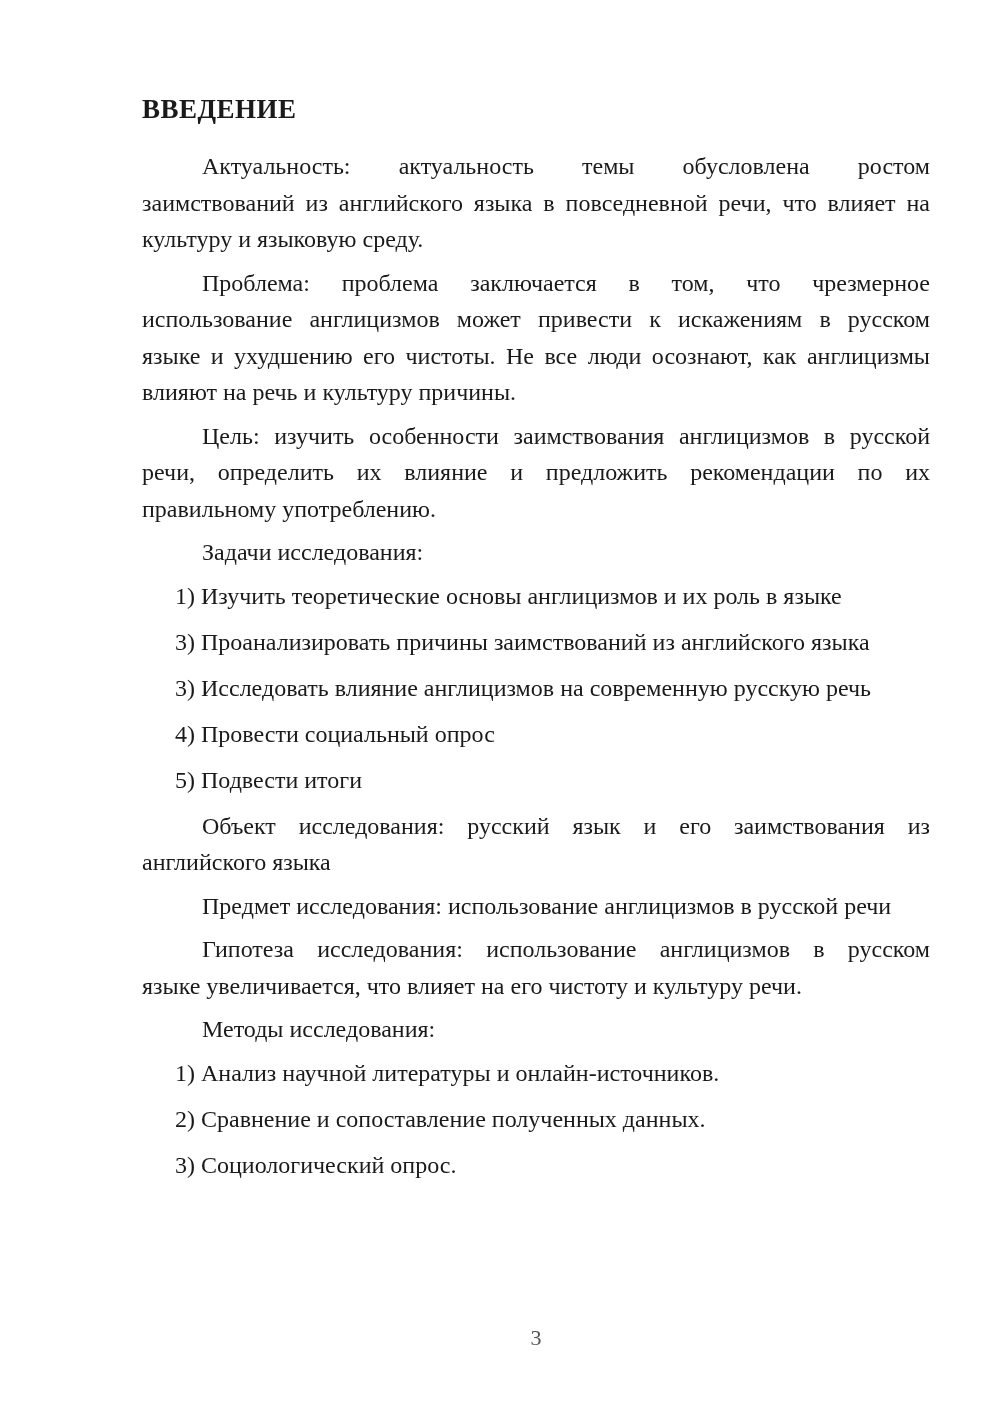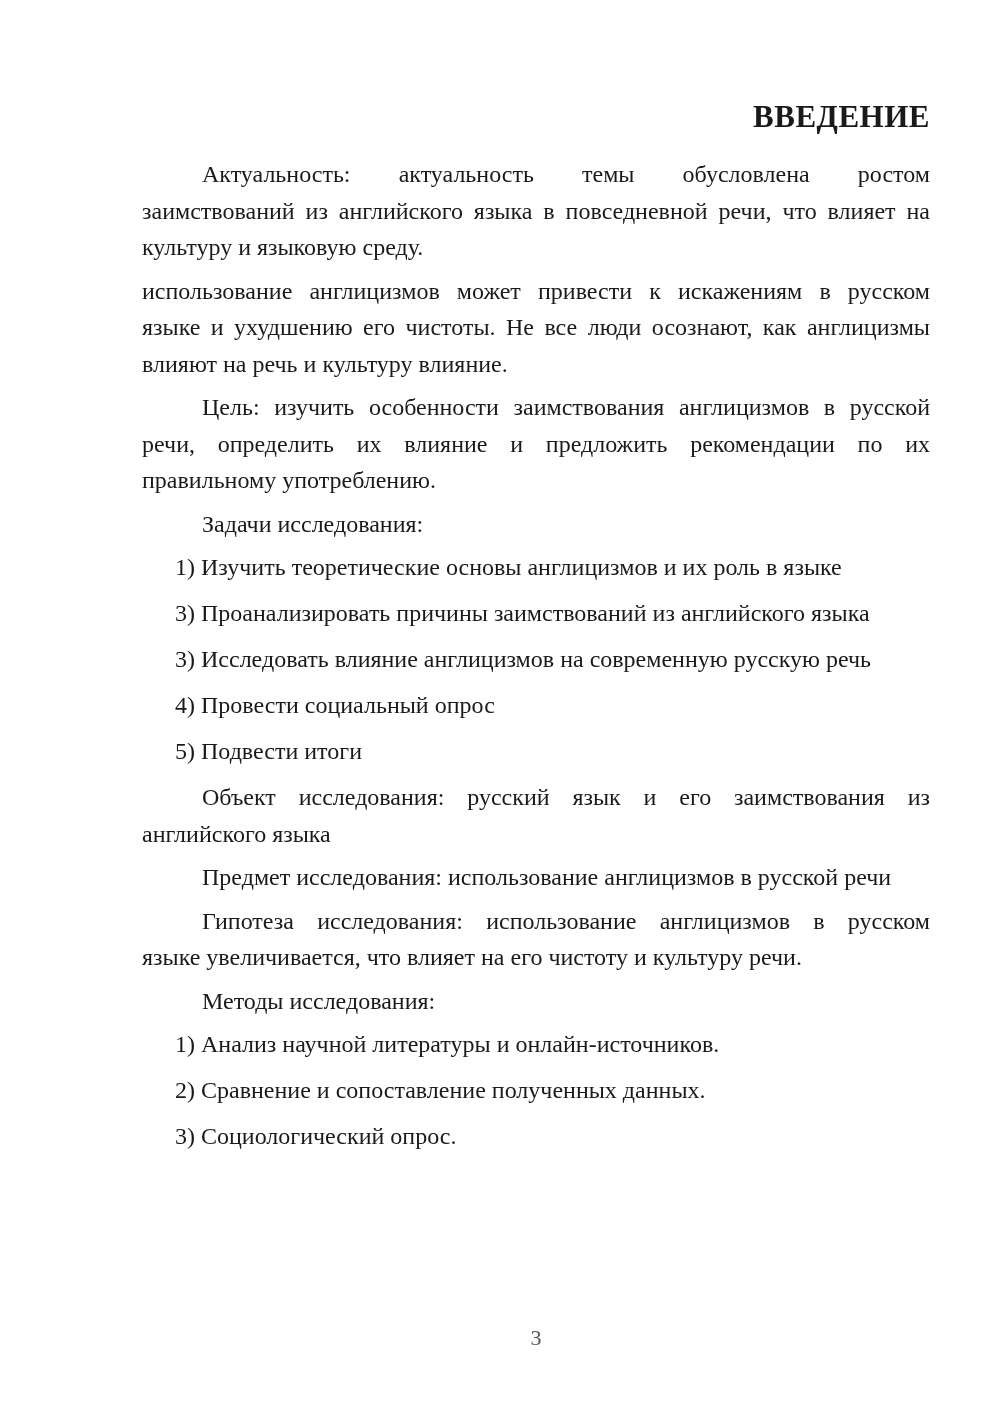--- a/index.html
+++ b/index.html
@@ -23,12 +23,12 @@
     width: 788px;
   }
   .doc-title {
-    font-size: 31px;
+    font-size: 27px;
     font-weight: bold;
-    text-align: right;
+    text-align: left;
     line-height: 30px;
     letter-spacing: 0.5px;
-    margin: 12px 0 24px 0;
+    margin: 4px 0 24px 0;
   }
   .paragraph {
     margin: 0 0 7px 0;

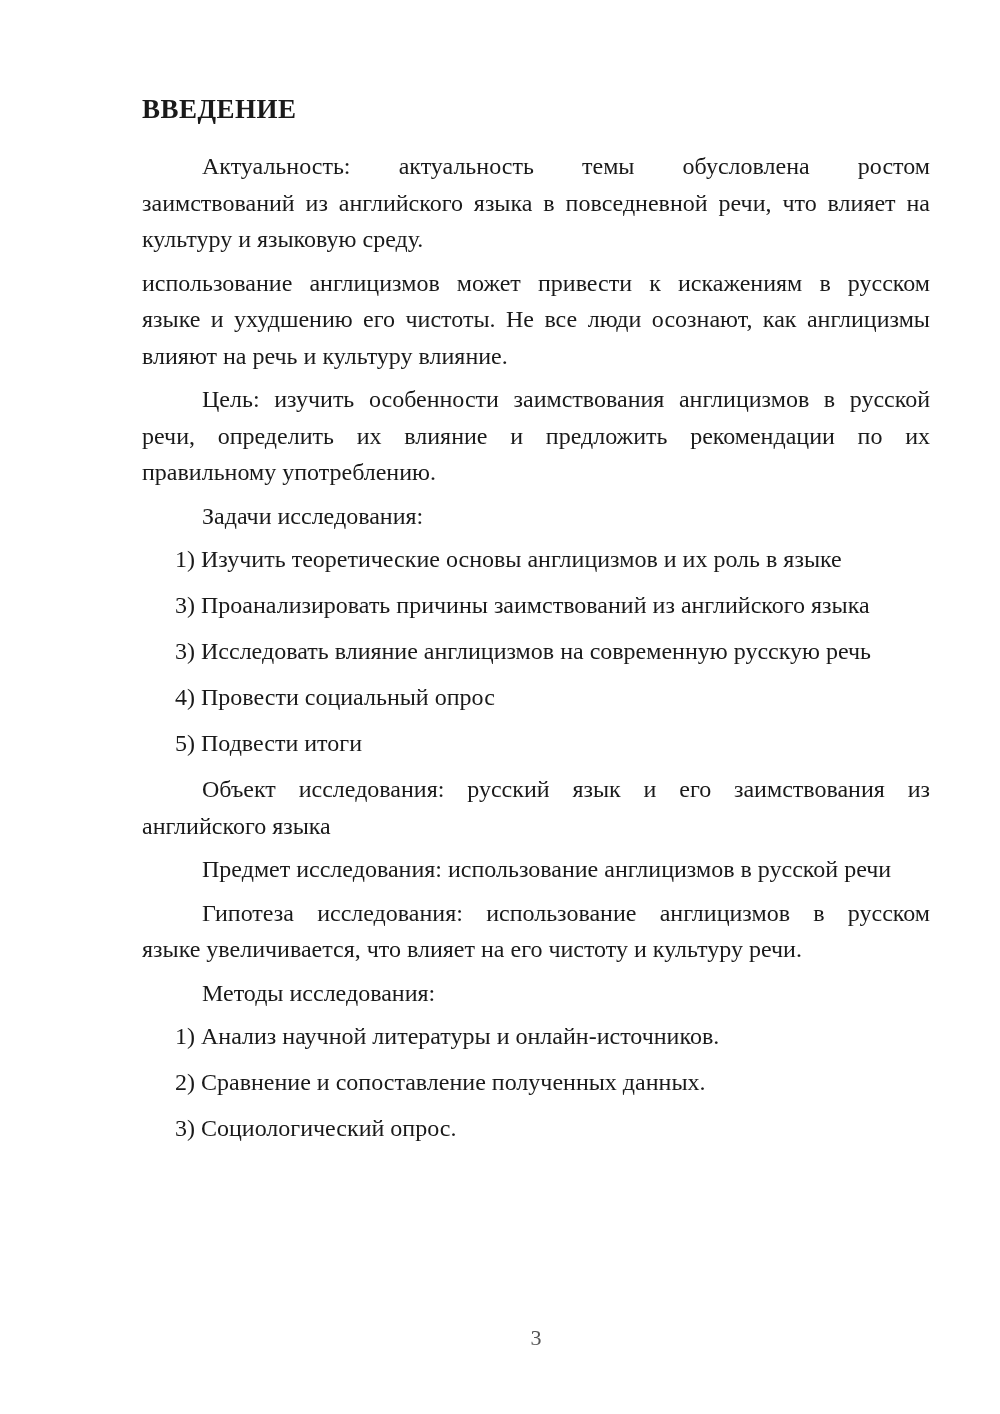--- a/index.html
+++ b/index.html
@@ -77,6 +77,7 @@
           <div class="text-line line-last">культуру и языковую среду.</div>
         </div>
         <div class="paragraph">
+          <div class="text-line line-just line-indent">Проблема: проблема заключается в том, что чрезмерное</div>
           <div class="text-line line-just">использование англицизмов может привести к искажениям в русском</div>
           <div class="text-line line-just">языке и ухудшению его чистоты. Не все люди осознают, как англицизмы</div>
           <div class="text-line line-last">влияют на речь и культуру влияние.</div>

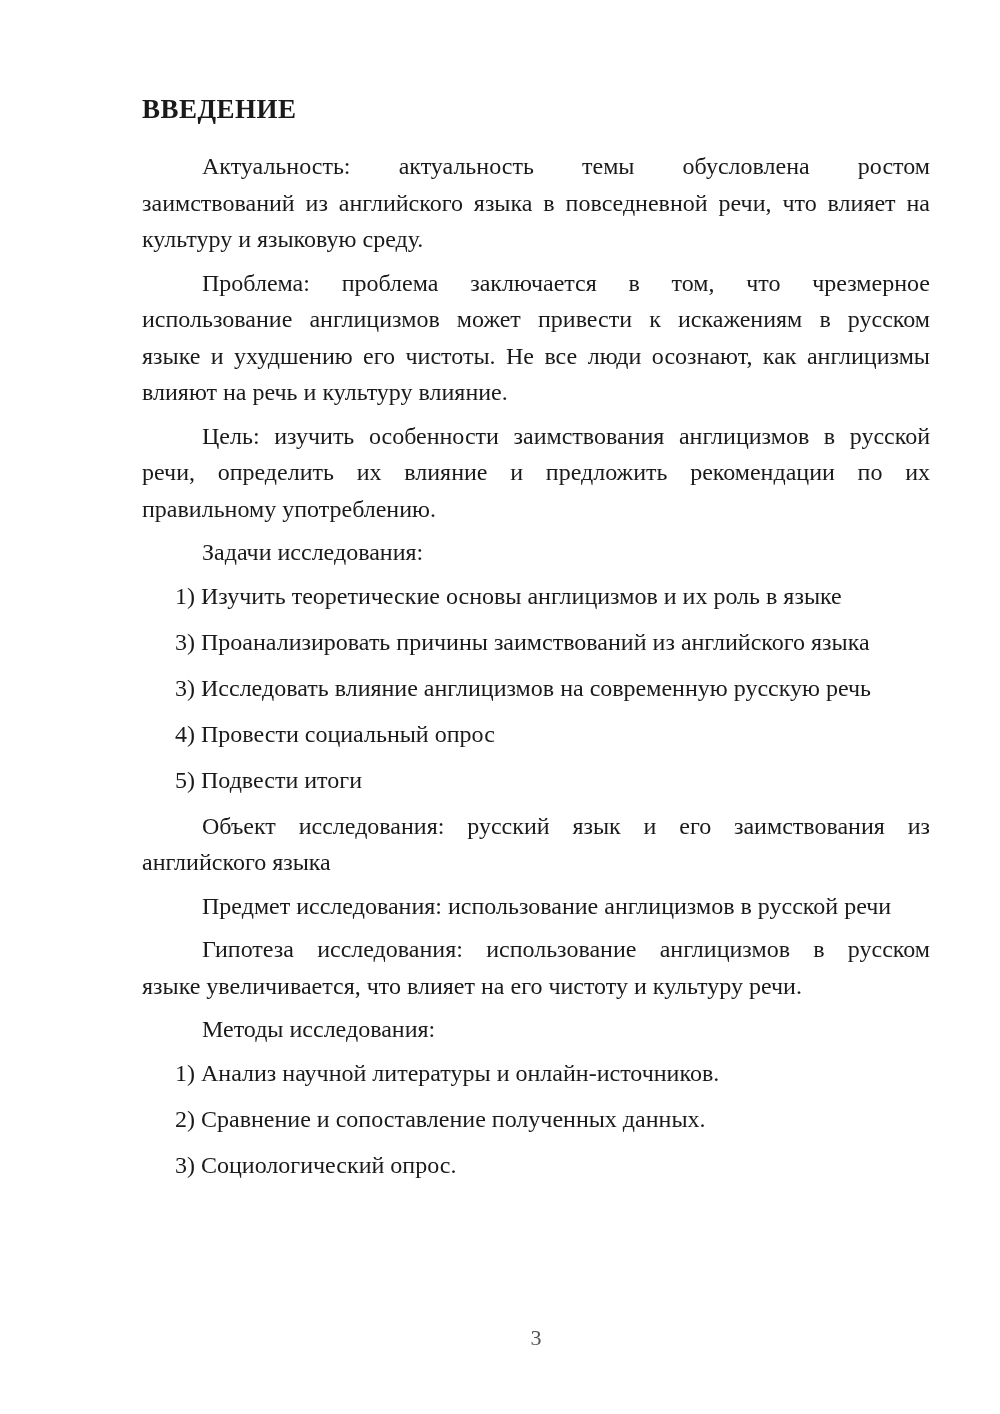--- a/index.html
+++ b/index.html
@@ -80,7 +80,7 @@
           <div class="text-line line-just line-indent">Проблема: проблема заключается в том, что чрезмерное</div>
           <div class="text-line line-just">использование англицизмов может привести к искажениям в русском</div>
           <div class="text-line line-just">языке и ухудшению его чистоты. Не все люди осознают, как англицизмы</div>
-          <div class="text-line line-last">влияют на речь и культуру влияние.</div>
+          <div class="text-line line-last">влияют на речь и культуру причины.</div>
         </div>
         <div class="paragraph">
           <div class="text-line line-just line-indent">Цель: изучить особенности заимствования англицизмов в русской</div>

